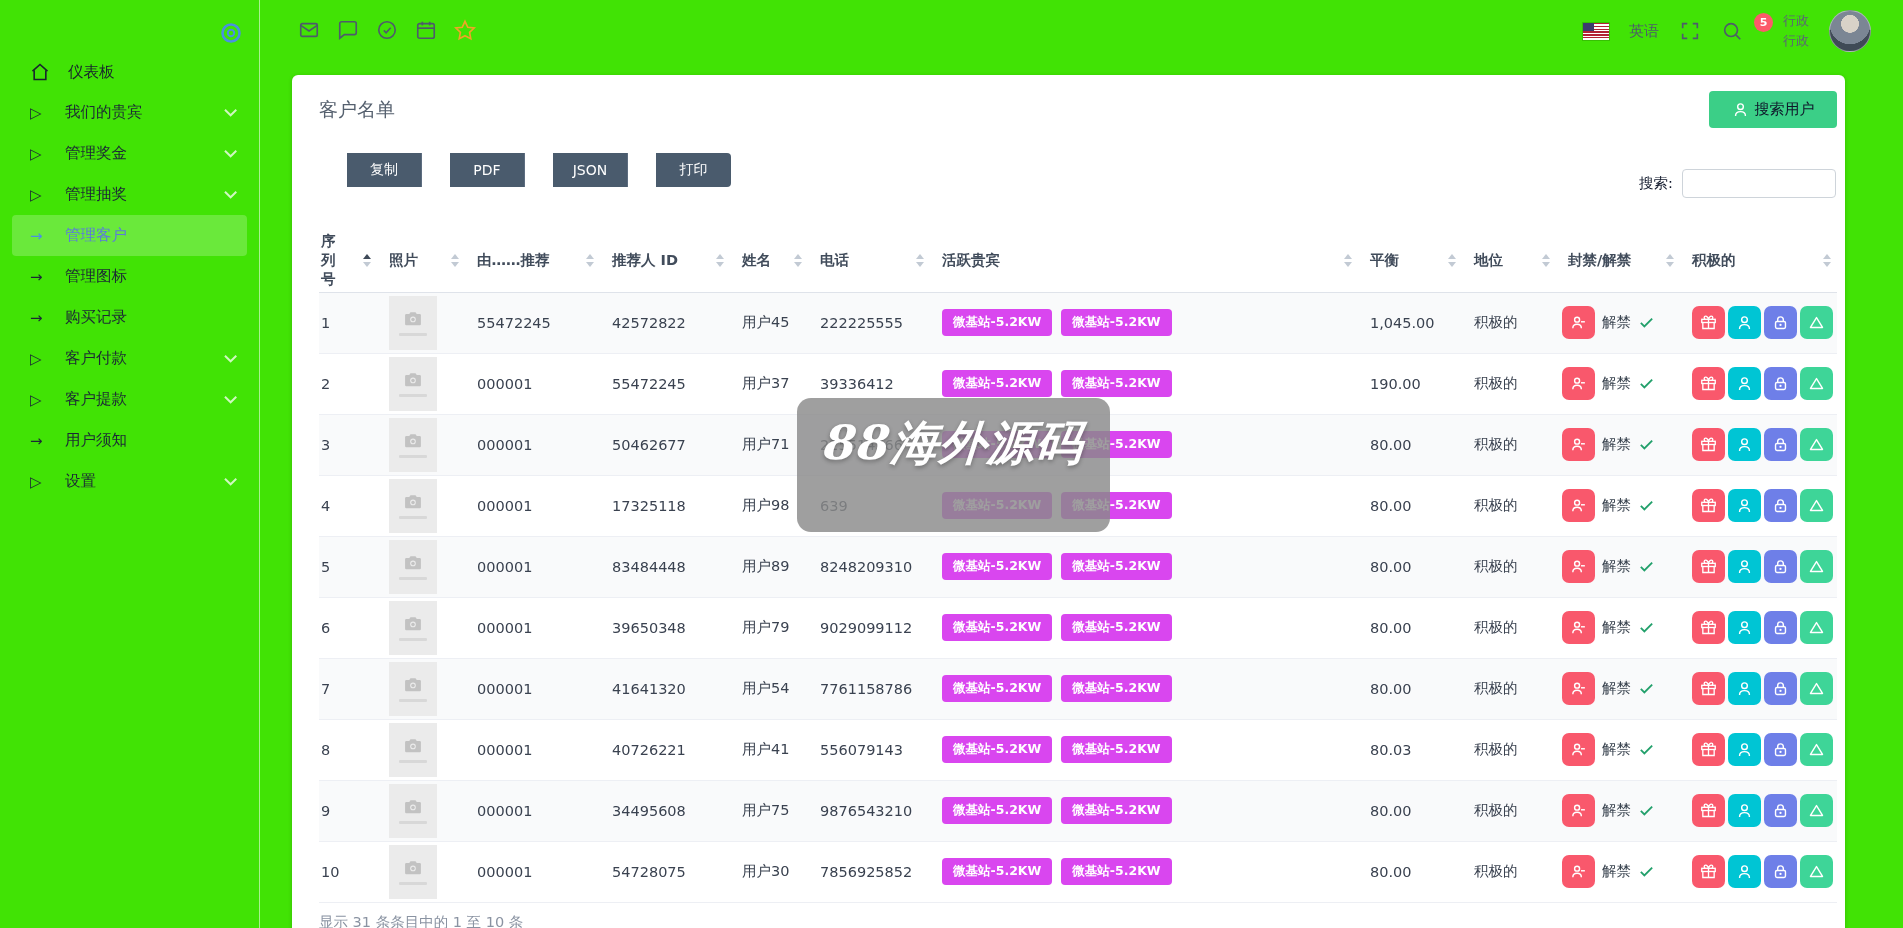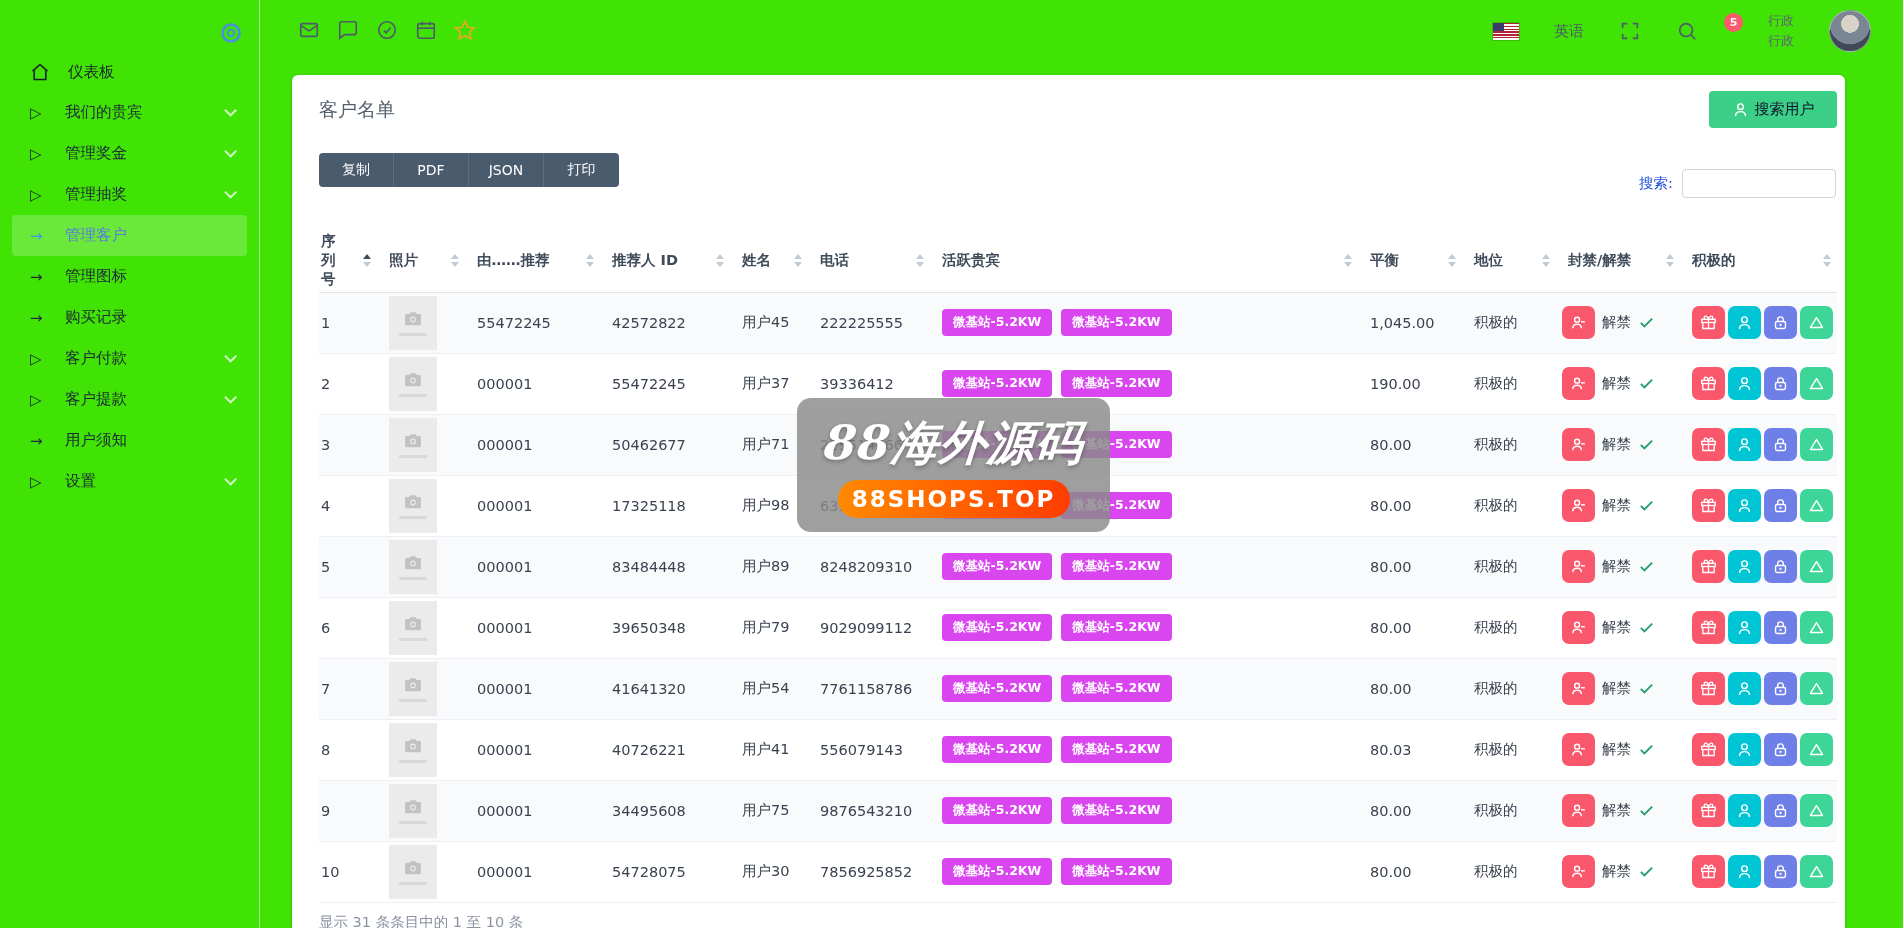--- a/index.html
+++ b/index.html
@@ -12,7 +12,7 @@
   .top-icons { position:absolute; left:298px; top:19px; display:flex; gap:17px; align-items:center; }
   .tico { width:22px; height:22px; color:#4e5b6b; cursor:pointer; }
   .tico.star { color:#f0a428; }
-  .top-right { position:absolute; right:32px; top:0; height:62px; display:flex; align-items:center; gap:35px; }
+  .top-right { position:absolute; right:32px; top:0; height:62px; display:flex; align-items:center; gap:20px; }
   .flag { width:26px; height:17px; position:relative; background:repeating-linear-gradient(180deg,#b22234 0 1.4px,#fff 1.4px 2.8px); box-shadow:0 0 0 1px rgba(0,0,0,.15); }
   .flag::after { content:""; position:absolute; left:0; top:0; width:11px; height:8.5px; background:#3c3b6e; }
   .lang-label { font-size:15px; color:#4e5b6b; }

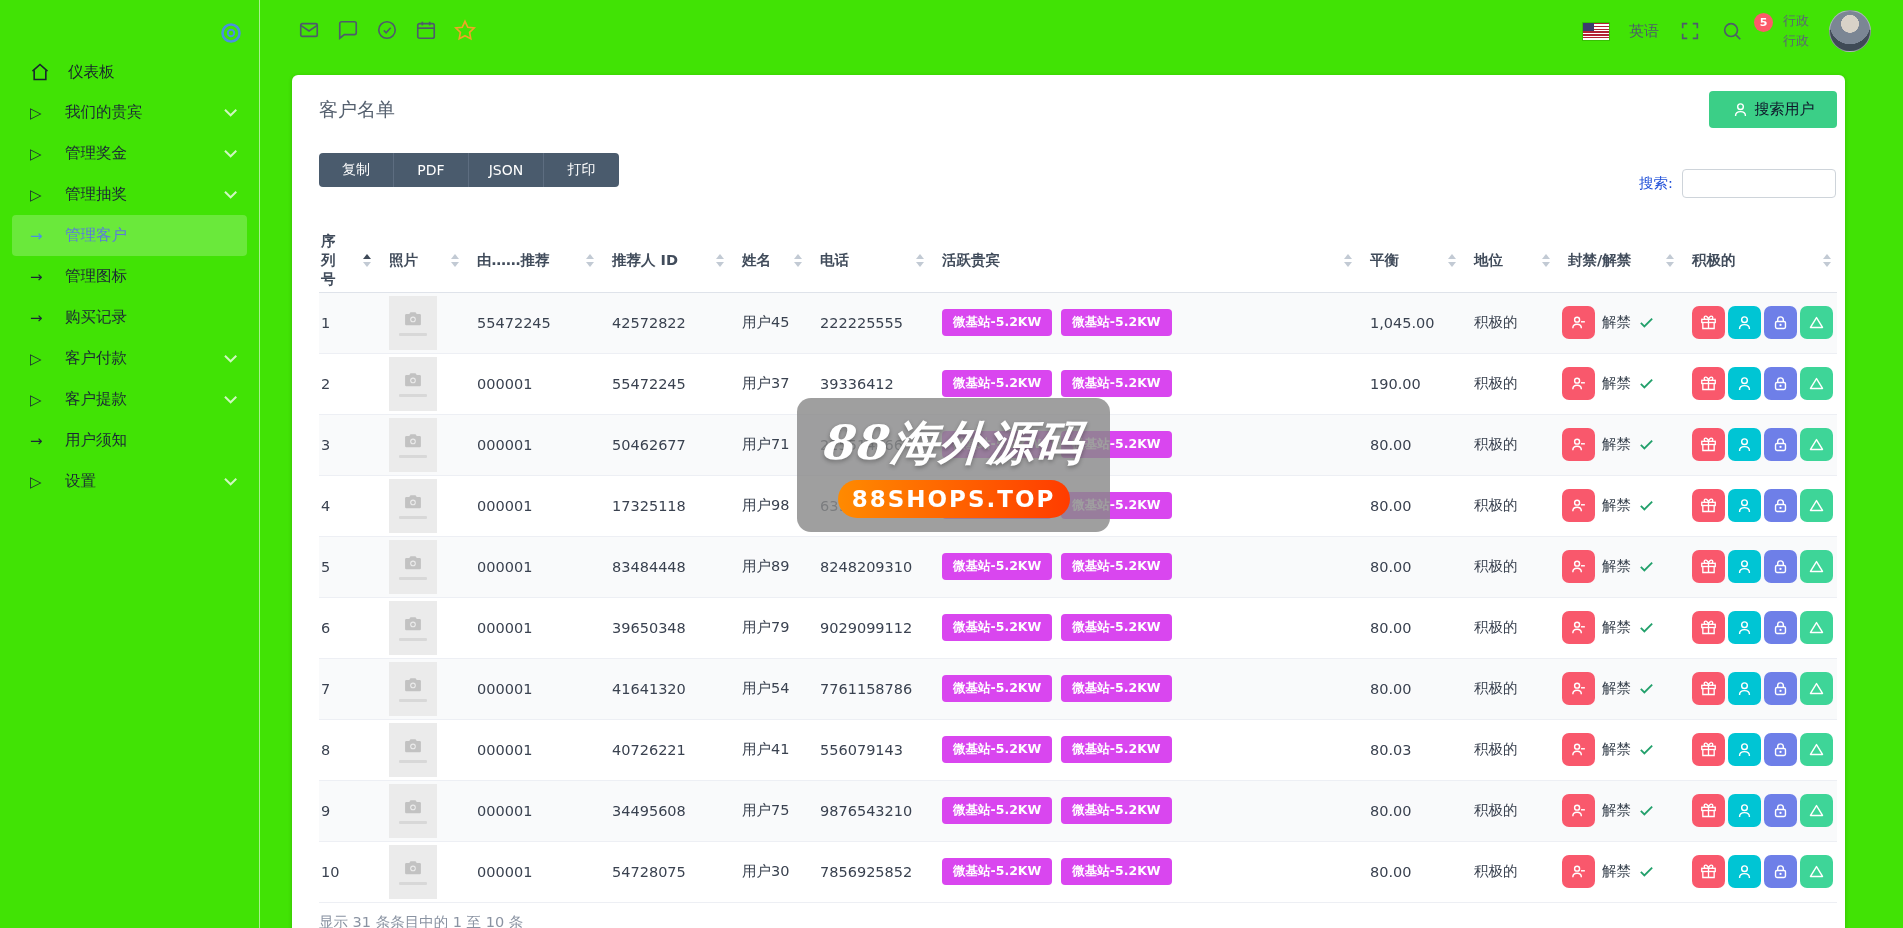--- a/index.html
+++ b/index.html
@@ -37,7 +37,7 @@
   .card { position:absolute; left:292px; top:75px; width:1553px; height:1000px; background:#fff; border-radius:6px; box-shadow:0 1px 4px rgba(0,0,0,.18); }
   .card-title { position:absolute; left:27px; top:22px; font-size:19px; color:#55606e; }
   .export-group { position:absolute; left:27px; top:78px; display:flex; border-radius:4px; overflow:hidden; }
-  .export-btn { background:#4a5b6d; color:#fff; font-size:14px; height:34px; min-width:75px; padding:0 16px; border:none; border-right:1px solid #5d6d80; cursor:pointer; font-family:inherit; }
+  .export-btn { background:#4a5b6d; color:#fff; font-size:14px; height:34px; min-width:75px; padding:0 16px; border:none; border-right:1px solid #5d6d80; cursor:pointer; font-family:inherit;margin-left:28px; }
   .export-btn:last-child { border-right:none; }
   .search-user-btn { position:absolute; right:8px; top:16px; width:128px; height:37px; background:#3bcf87; color:#0f172a; border:none; border-radius:4px; font-size:15px; display:flex; align-items:center; justify-content:center; gap:6px; cursor:pointer; font-family:inherit; }
   .search-user-btn svg { width:17px; height:17px; }

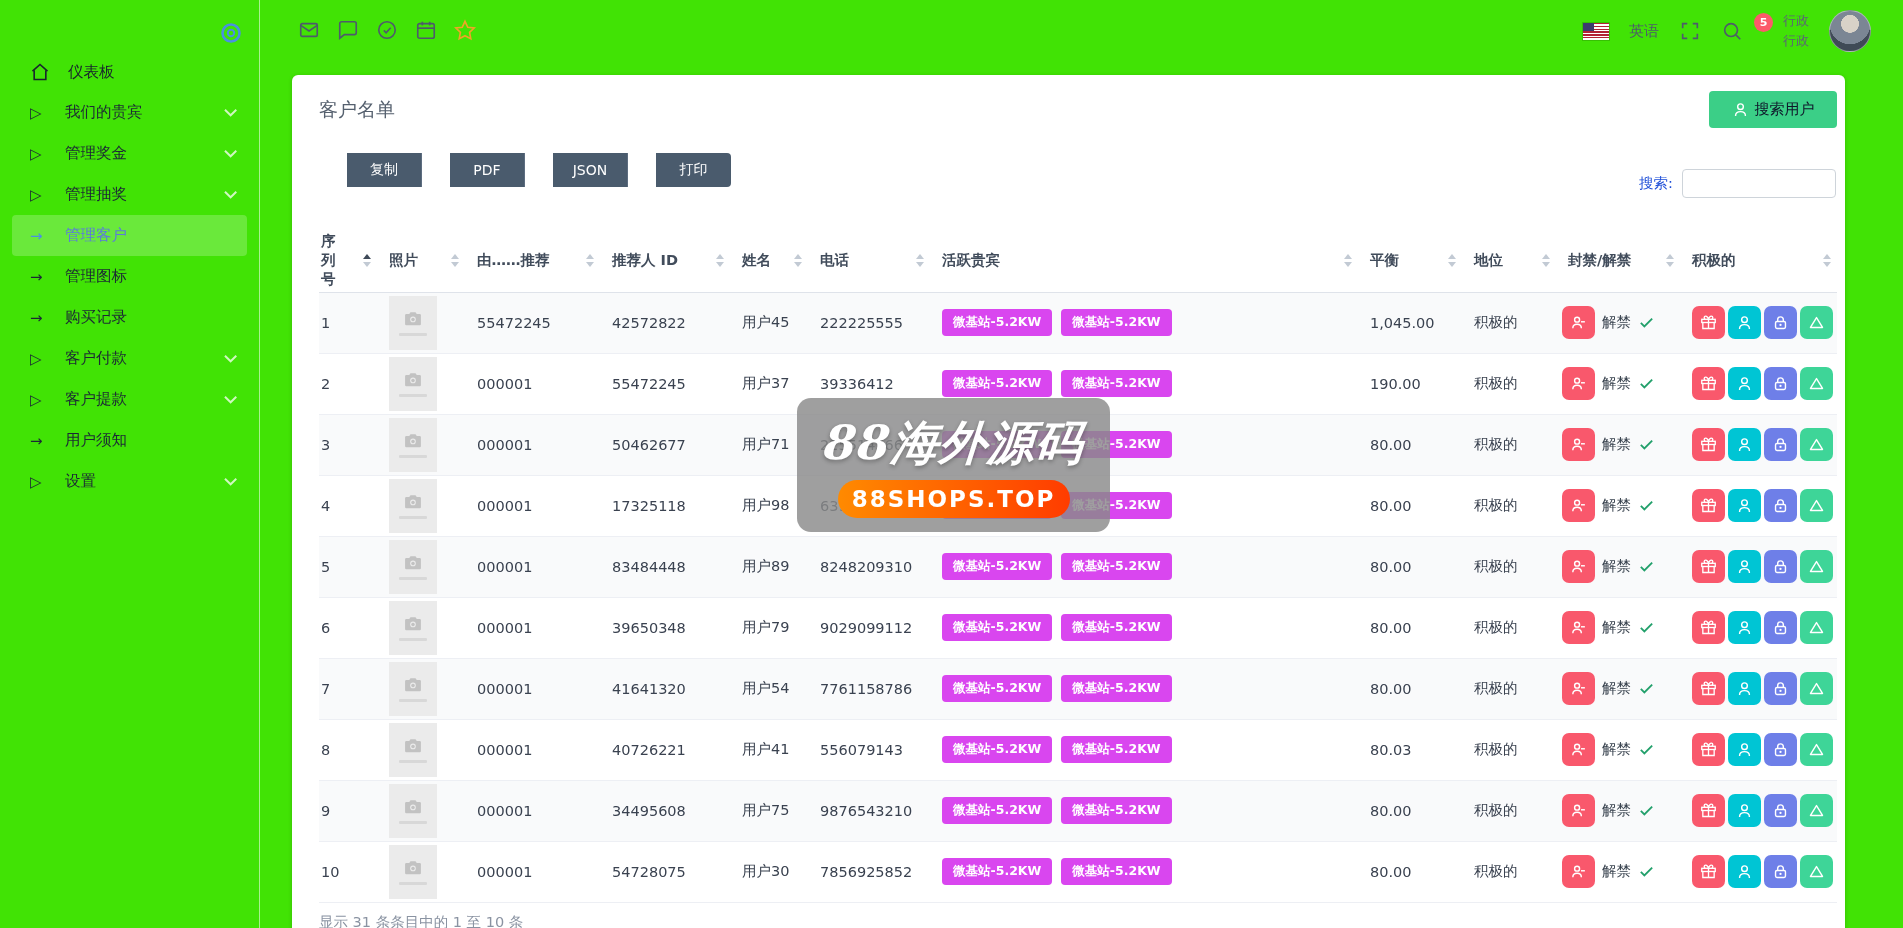--- a/index.html
+++ b/index.html
@@ -42,7 +42,7 @@
   .search-user-btn { position:absolute; right:8px; top:16px; width:128px; height:37px; background:#3bcf87; color:#0f172a; border:none; border-radius:4px; font-size:15px; display:flex; align-items:center; justify-content:center; gap:6px; cursor:pointer; font-family:inherit; }
   .search-user-btn svg { width:17px; height:17px; }
   .search-row { position:absolute; right:9px; top:94px; display:flex; align-items:center; gap:9px; }
-  .search-lbl { font-size:14.5px; color:#1d4ed8; }
+  .search-lbl { font-size:14.5px; color:#0f172a; }
   .search-input { width:154px; height:29px; border:1px solid #ced4da; border-radius:4px; outline:none; padding:0 8px; font-size:14px; font-family:inherit; }
 
   

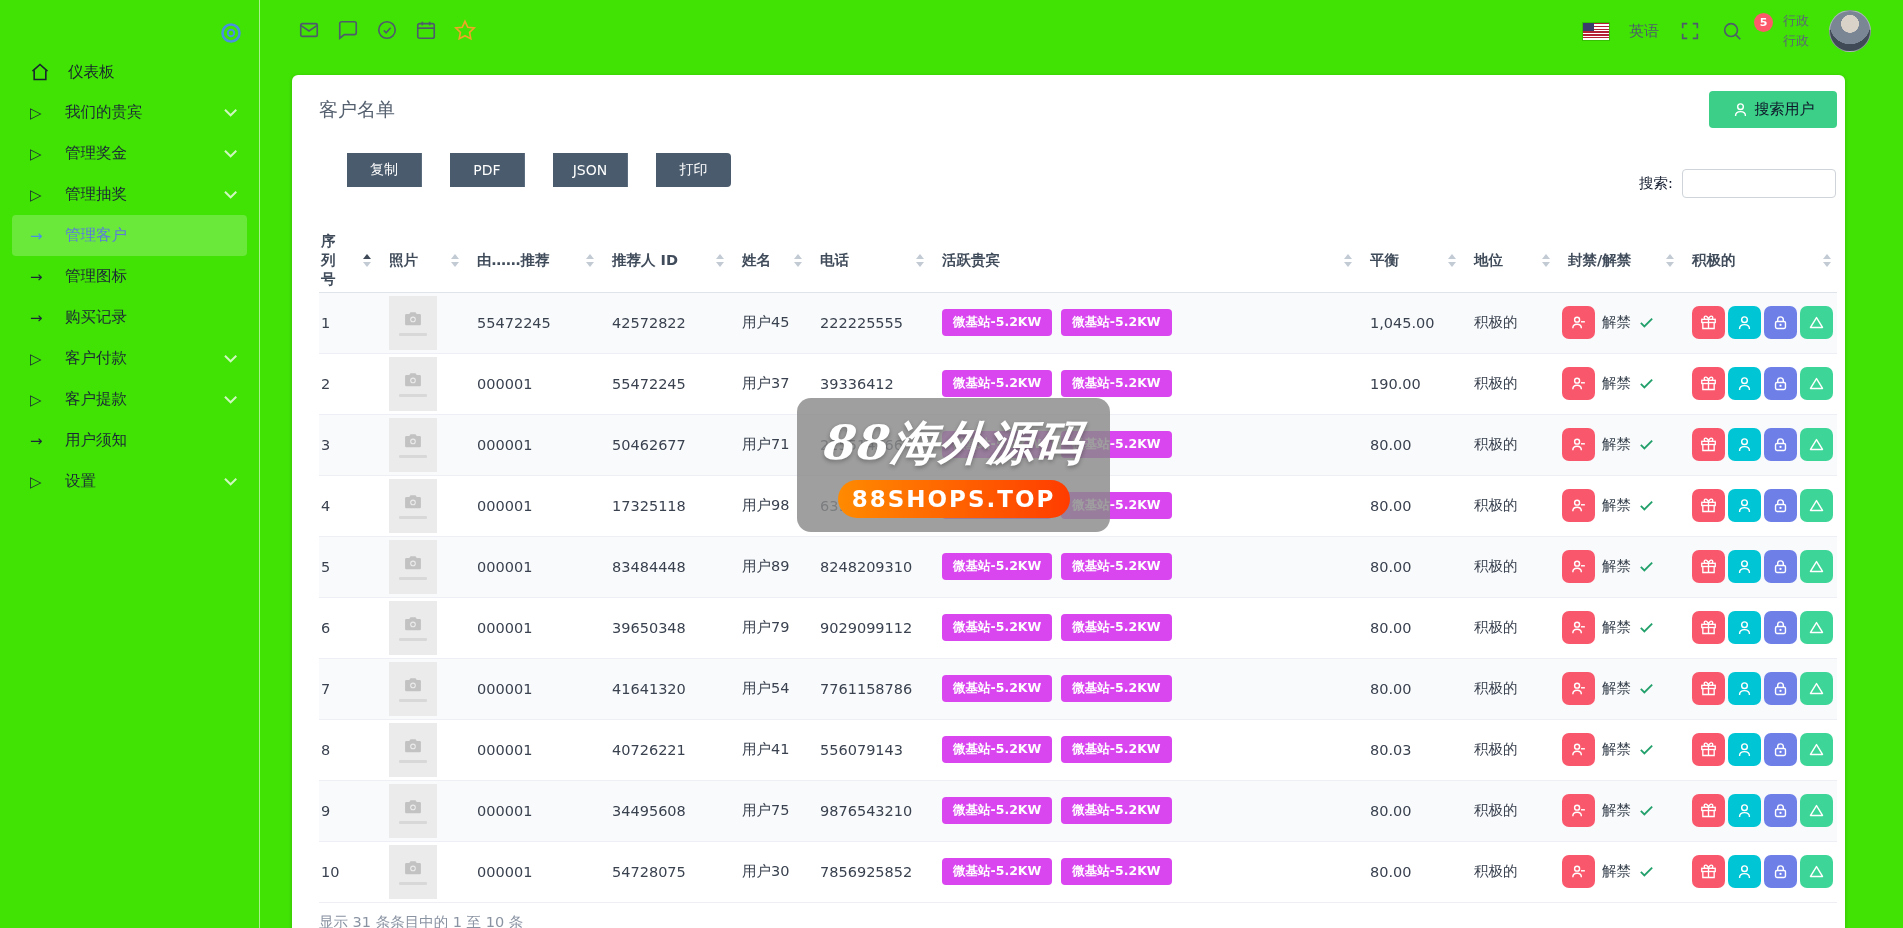--- a/index.html
+++ b/index.html
@@ -1030,7 +1030,6 @@
 
 <div class="watermark">
   <div class="wm-line1">88海外源码</div>
-  <div class="wm-pill">88SHOPS.TOP</div>
 </div>
 
 </body></html>

